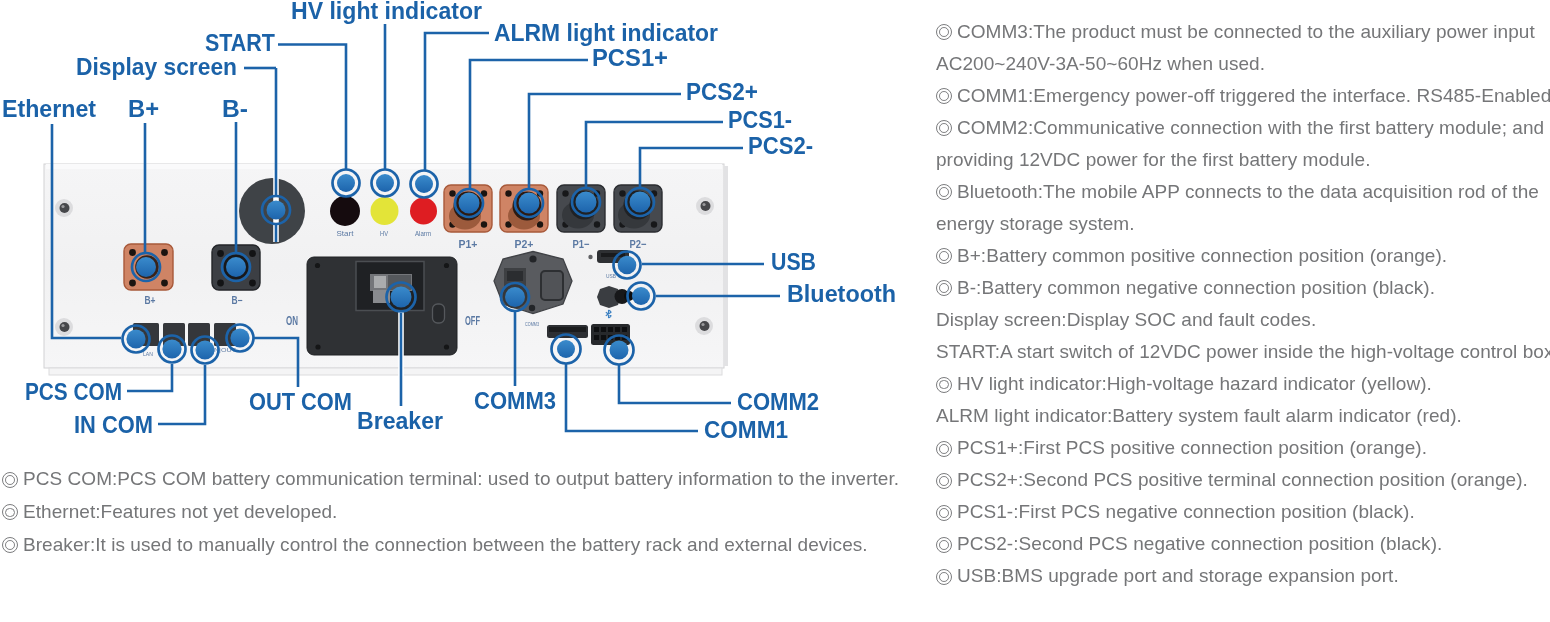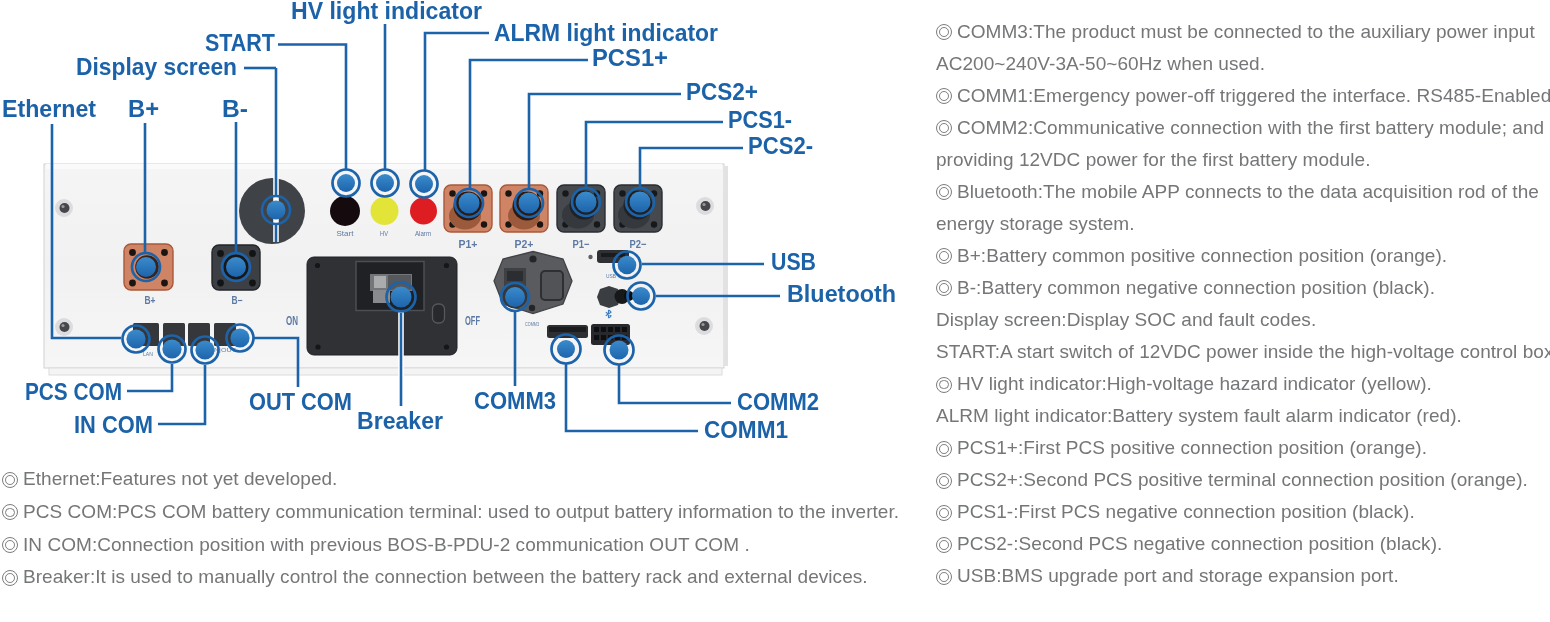--- a/index.html
+++ b/index.html
@@ -340,8 +340,8 @@
   </div>
 
   <div class="txtcol" style="left:2px;top:463.2px;line-height:32.75px;">
+    <div><span class="o"></span>PCS COM:PCS COM battery communication terminal: used to output battery information to the inverter.</div>
     <div><span class="o"></span>Ethernet:Features not yet developed.</div>
-    <div><span class="o"></span>PCS COM:PCS COM battery communication terminal: used to output battery information to the inverter.</div>
     <div><span class="o"></span>IN COM:Connection position with previous BOS-B-PDU-2 communication OUT COM .</div>
     <div><span class="o"></span>Breaker:It is used to manually control the connection between the battery rack and external devices.</div>
   </div>

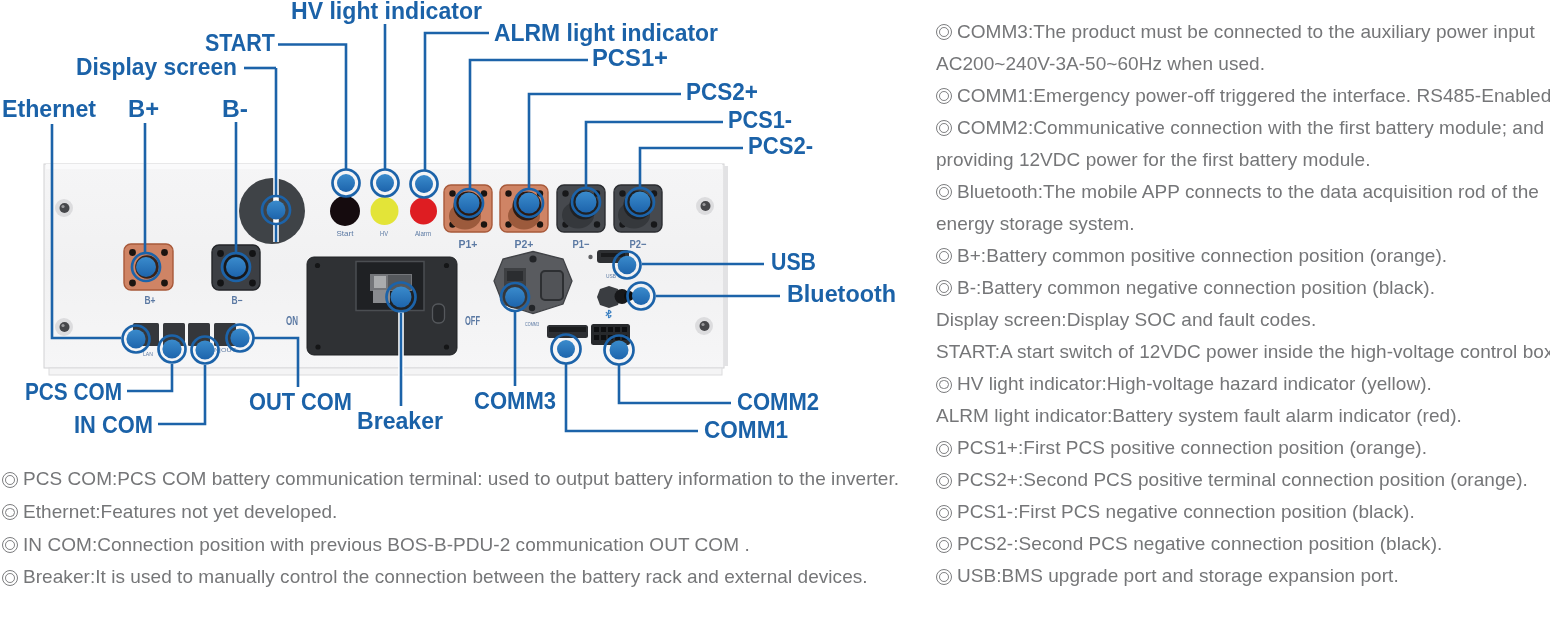--- a/index.html
+++ b/index.html
@@ -342,7 +342,6 @@
   <div class="txtcol" style="left:2px;top:463.2px;line-height:32.75px;">
     <div><span class="o"></span>PCS COM:PCS COM battery communication terminal: used to output battery information to the inverter.</div>
     <div><span class="o"></span>Ethernet:Features not yet developed.</div>
-    <div><span class="o"></span>IN COM:Connection position with previous BOS-B-PDU-2 communication OUT COM .</div>
     <div><span class="o"></span>Breaker:It is used to manually control the connection between the battery rack and external devices.</div>
   </div>
 </div>

